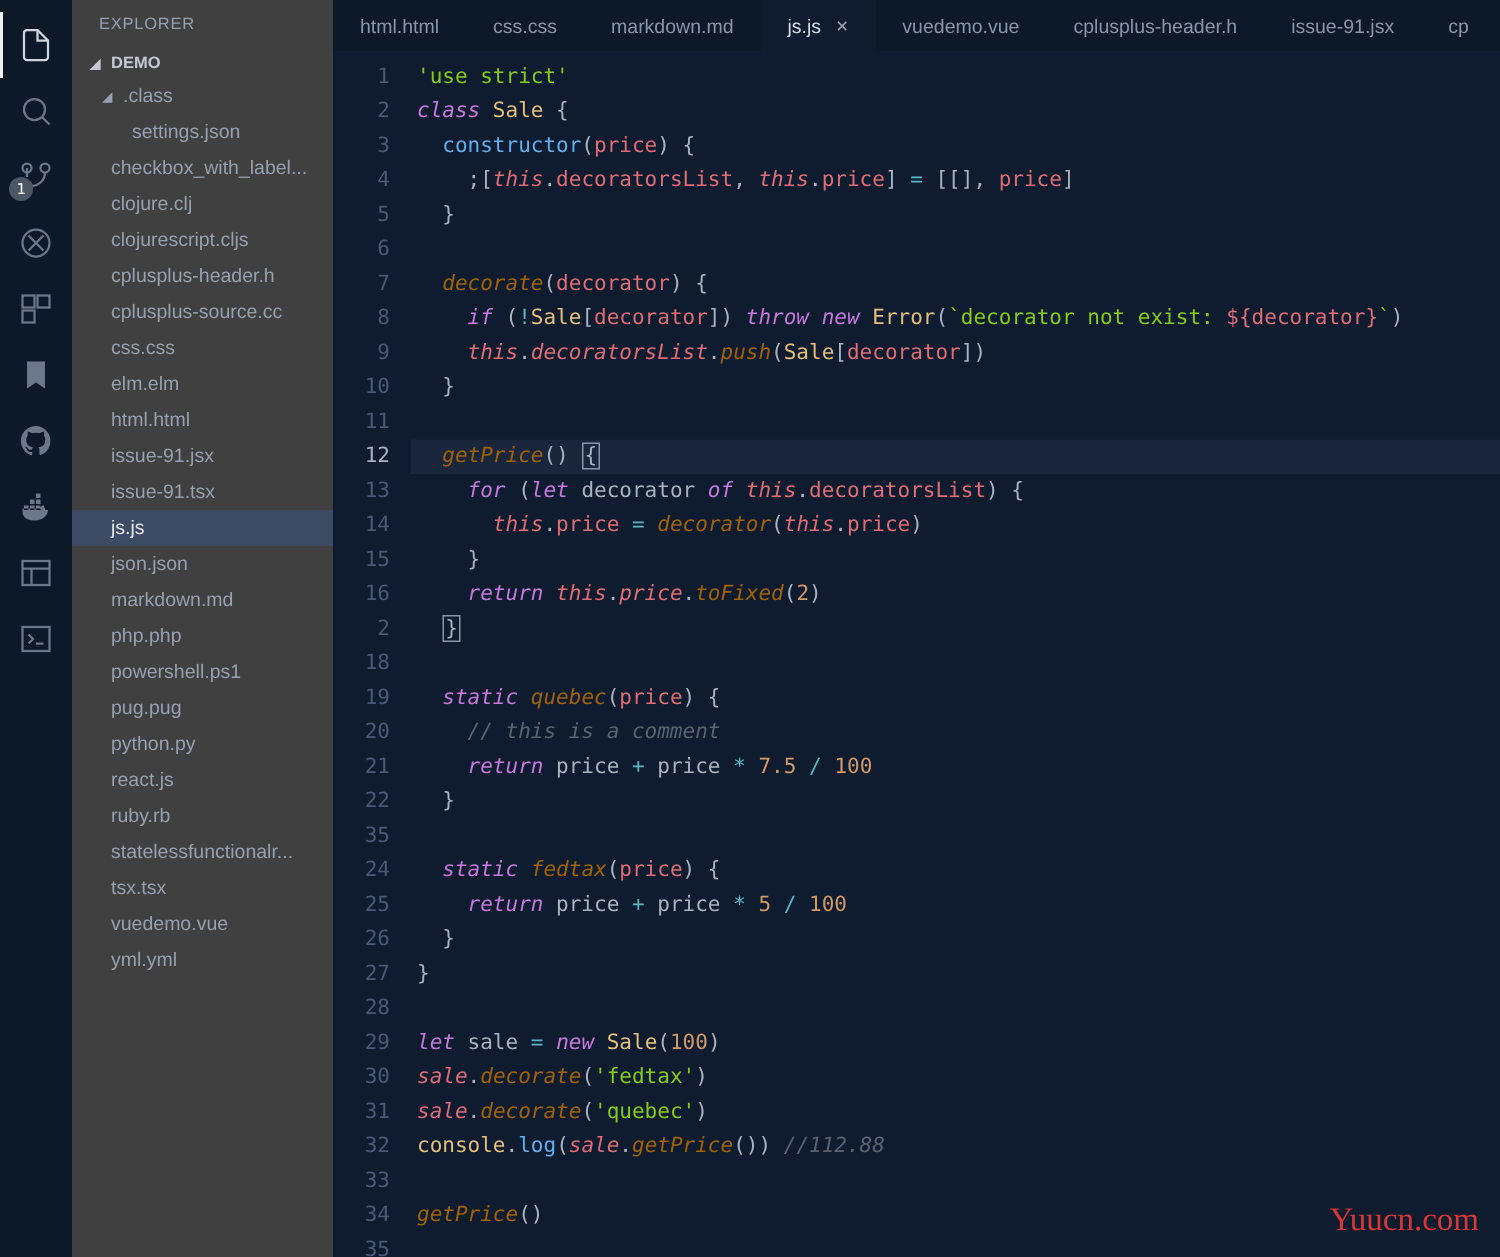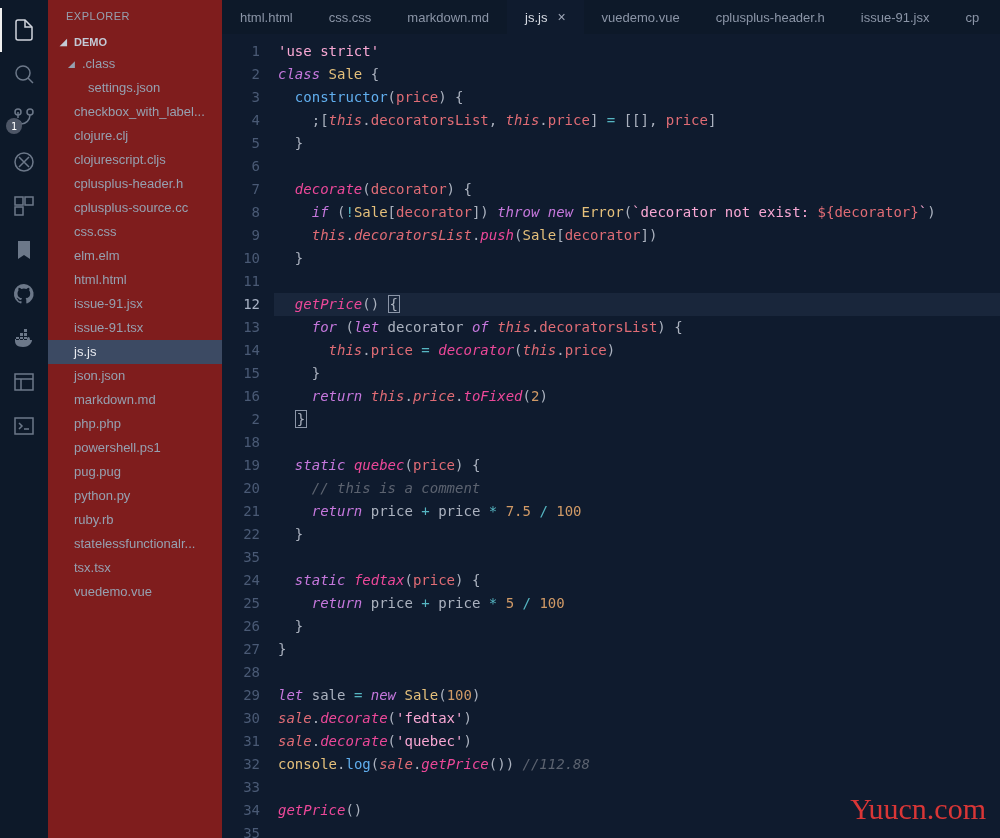--- a/index.html
+++ b/index.html
@@ -44,7 +44,7 @@
 }
 .sidebar {
   width: 174px;
-  background: #7f1d1d;
+  background: #404040;
   display: flex; flex-direction: column;
 }
 .sidebar-header {

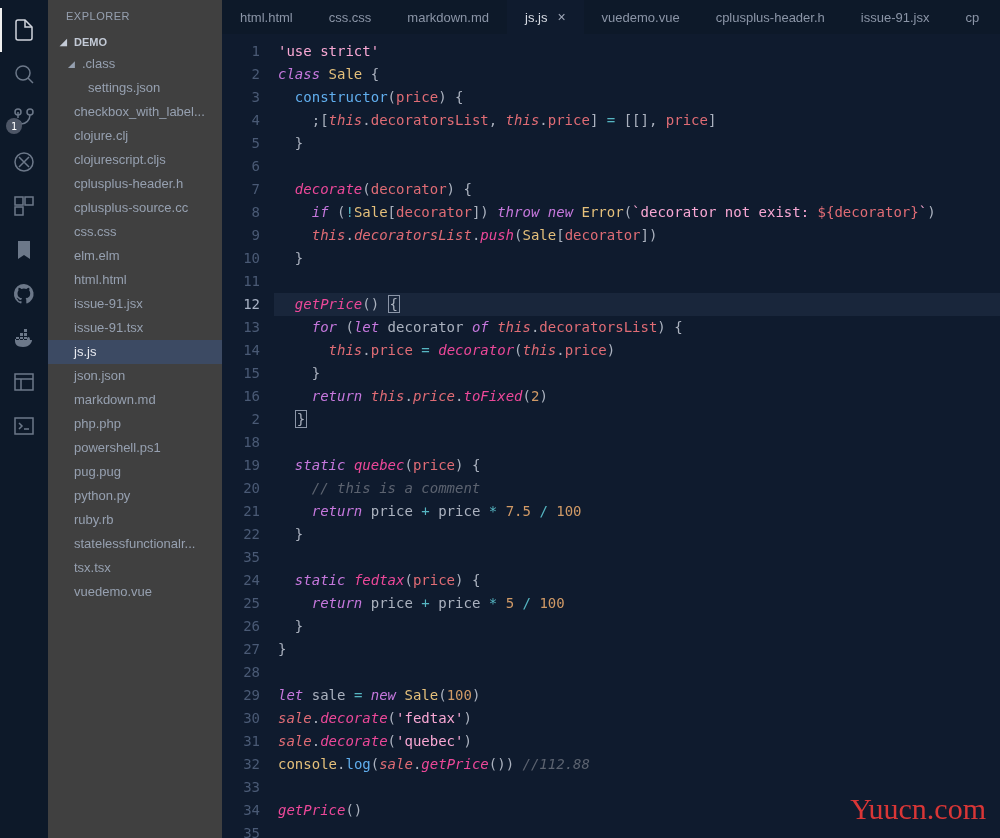--- a/index.html
+++ b/index.html
@@ -135,7 +135,7 @@
 }
 .code .ln { height: 23px; }
 .code .ln.hl { background: rgba(70,90,120,0.18); margin-left:-4px; padding-left:4px; }
-.s { color: #f9a8d4; }
+.s { color: #84cc16; }
 .kw { color: #c678dd; font-style: italic; }
 .cls { color: #e5c07b; }
 .fn { color: #61afef; }

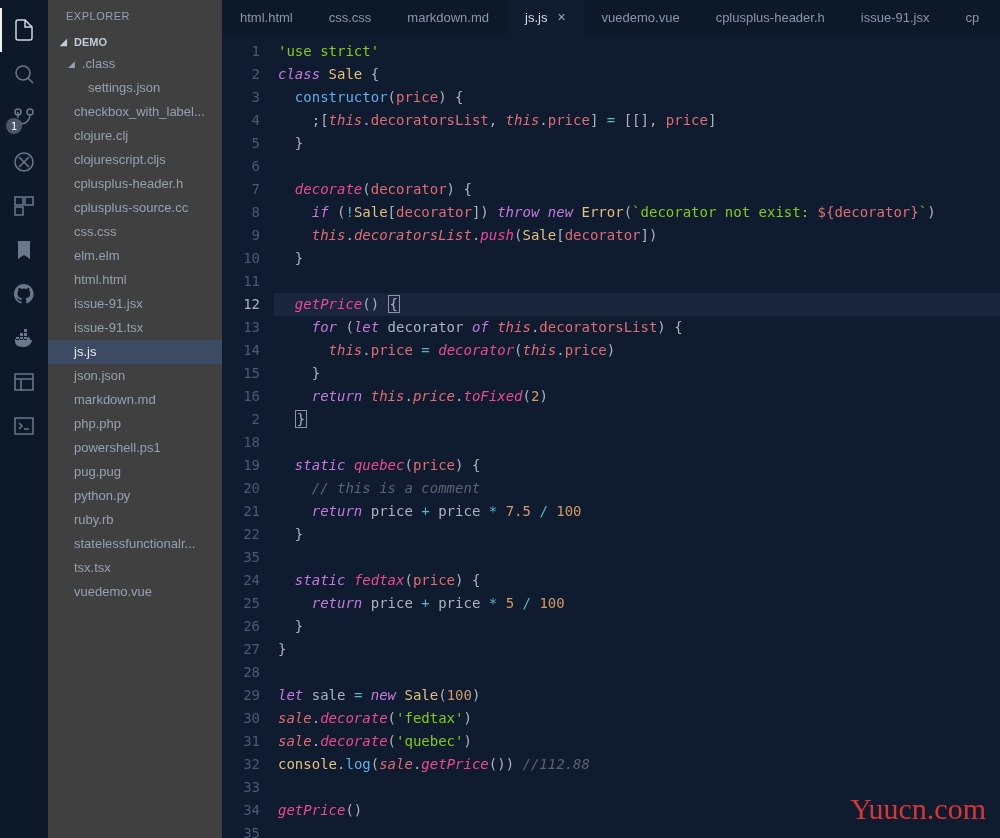--- a/index.html
+++ b/index.html
@@ -139,7 +139,7 @@
 .kw { color: #c678dd; font-style: italic; }
 .cls { color: #e5c07b; }
 .fn { color: #61afef; }
-.fni { color: #ec4899; font-style: italic; }
+.fni { color: #a16207; font-style: italic; }
 .th { color: #e06c75; font-style: italic; }
 .prop { color: #e06c75; }
 .propi { color: #e06c75; font-style: italic; }

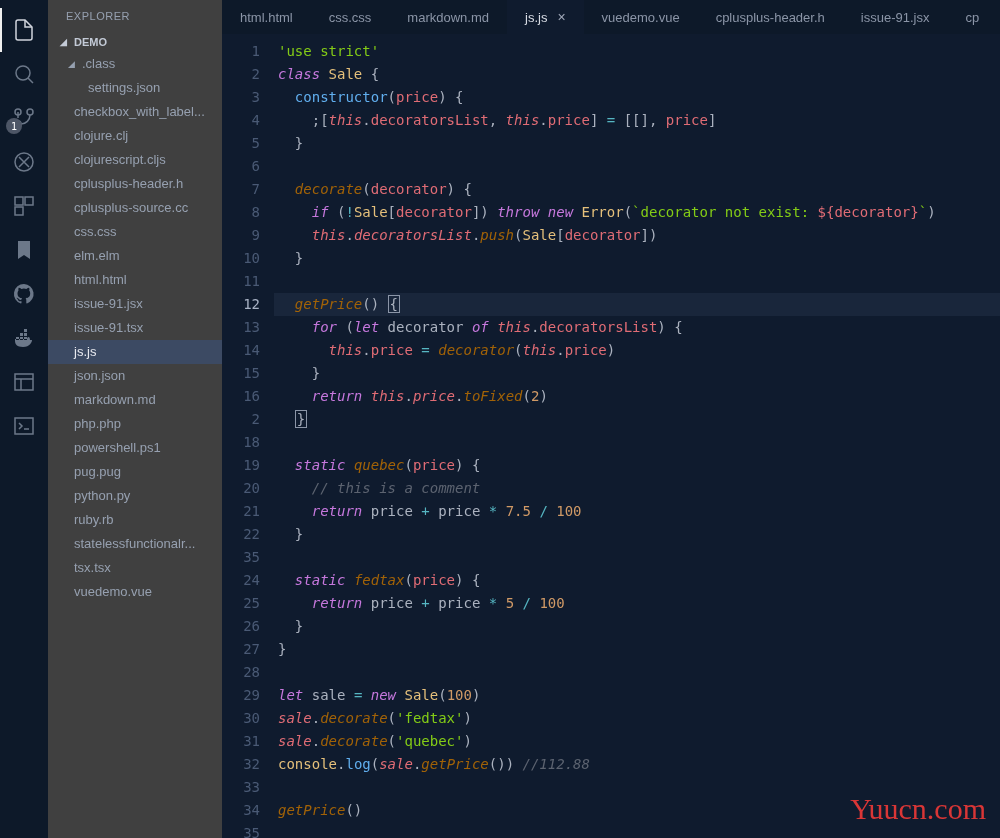--- a/index.html
+++ b/index.html
@@ -255,6 +255,7 @@
       <div class="tree-item"><span>powershell.ps1</span></div>
       <div class="tree-item"><span>pug.pug</span></div>
       <div class="tree-item"><span>python.py</span></div>
+      <div class="tree-item"><span>react.js</span></div>
       <div class="tree-item"><span>ruby.rb</span></div>
       <div class="tree-item"><span>statelessfunctionalr...</span></div>
       <div class="tree-item"><span>tsx.tsx</span></div>

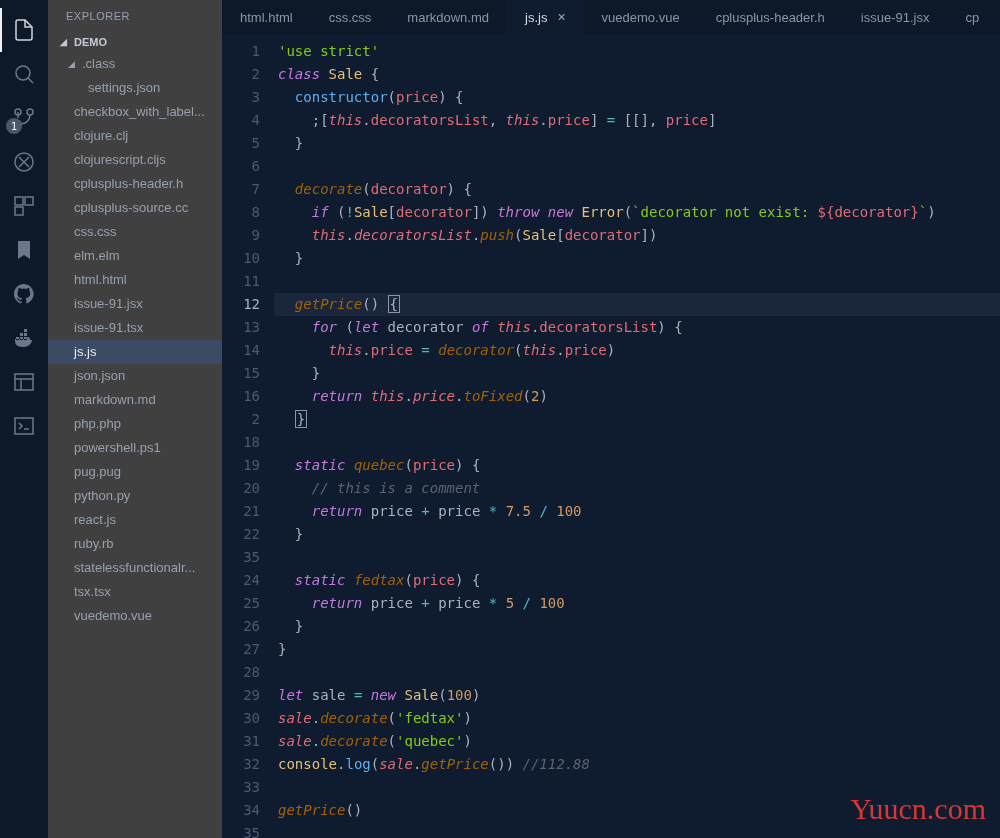--- a/index.html
+++ b/index.html
@@ -260,6 +260,7 @@
       <div class="tree-item"><span>statelessfunctionalr...</span></div>
       <div class="tree-item"><span>tsx.tsx</span></div>
       <div class="tree-item"><span>vuedemo.vue</span></div>
+      <div class="tree-item"><span>yml.yml</span></div>
     </div>
 </div>
 

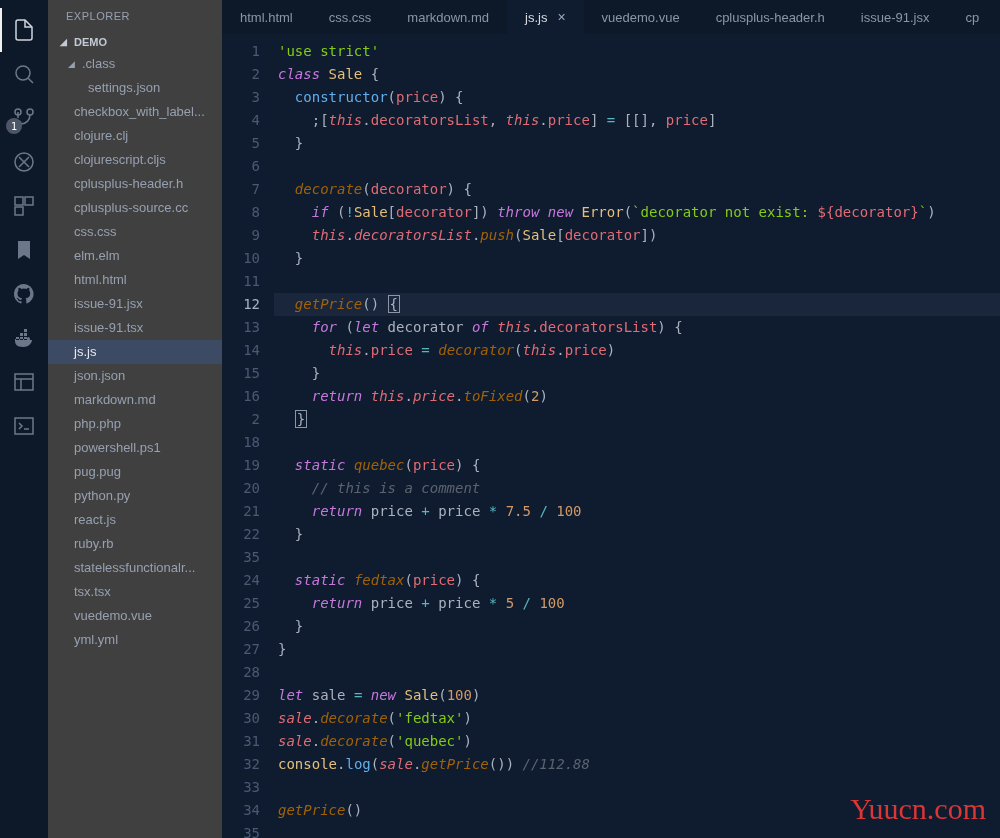--- a/index.html
+++ b/index.html
@@ -154,7 +154,7 @@
   right: 14px; bottom: 12px;
   color: #d93636;
   font-family: serif;
-  font-size: 30px;
+  font-size: 22px;
 }
 svg { width: 24px; height: 24px; }
 </style>

